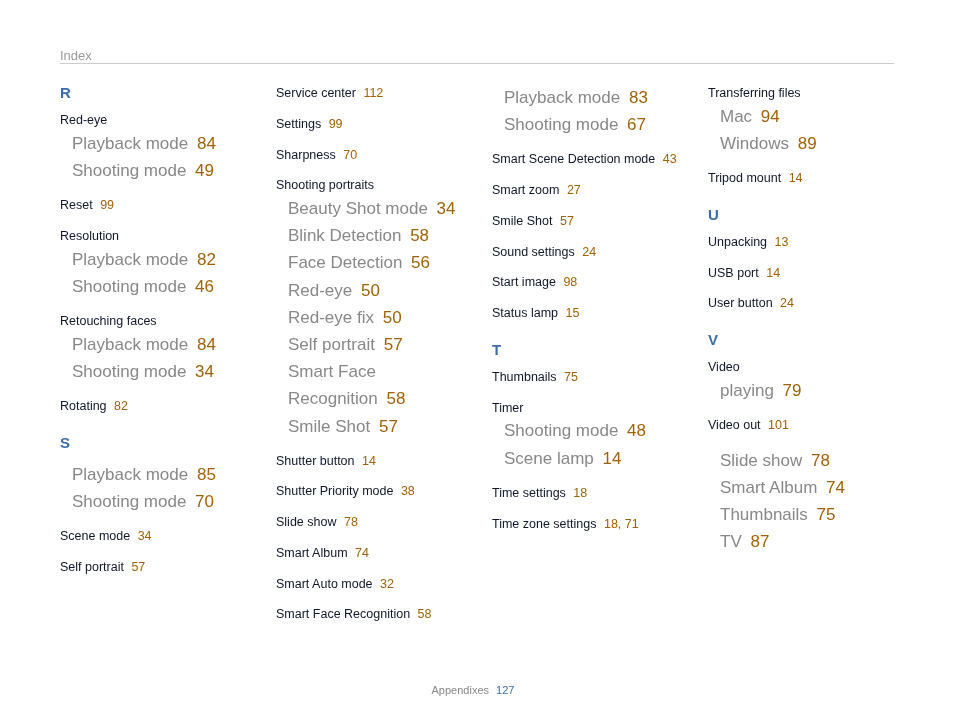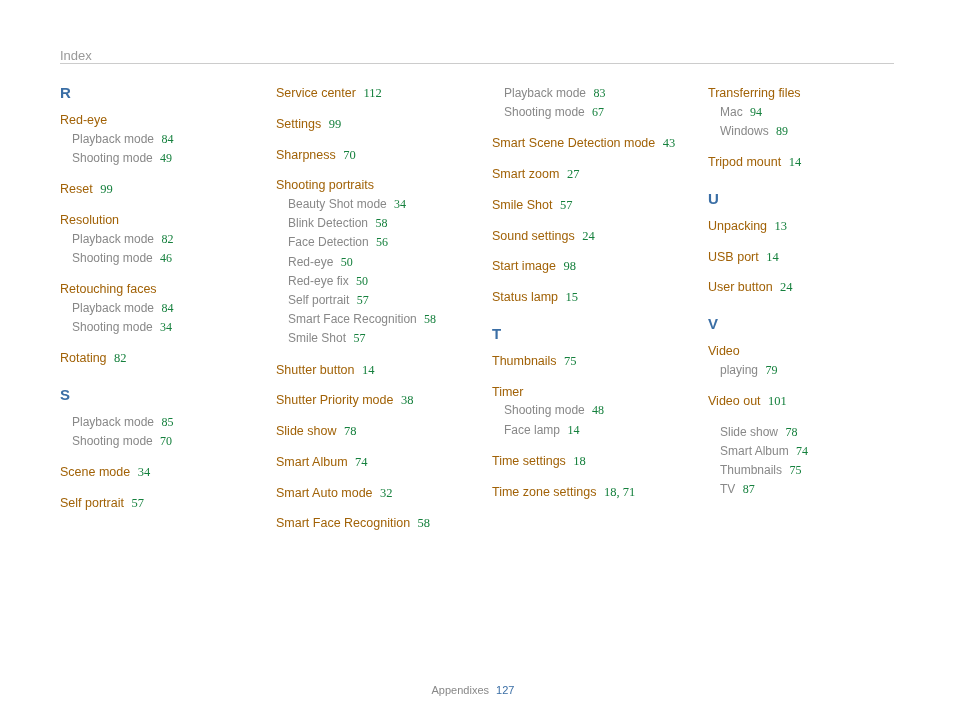--- a/index.html
+++ b/index.html
@@ -41,7 +41,7 @@
     line-height: 1.5;
   }
   .entry-title {
-    color: #a16207;
+    color: #0f172a;
   }
   .entry-title.simple { display: inline; }
   .sub {

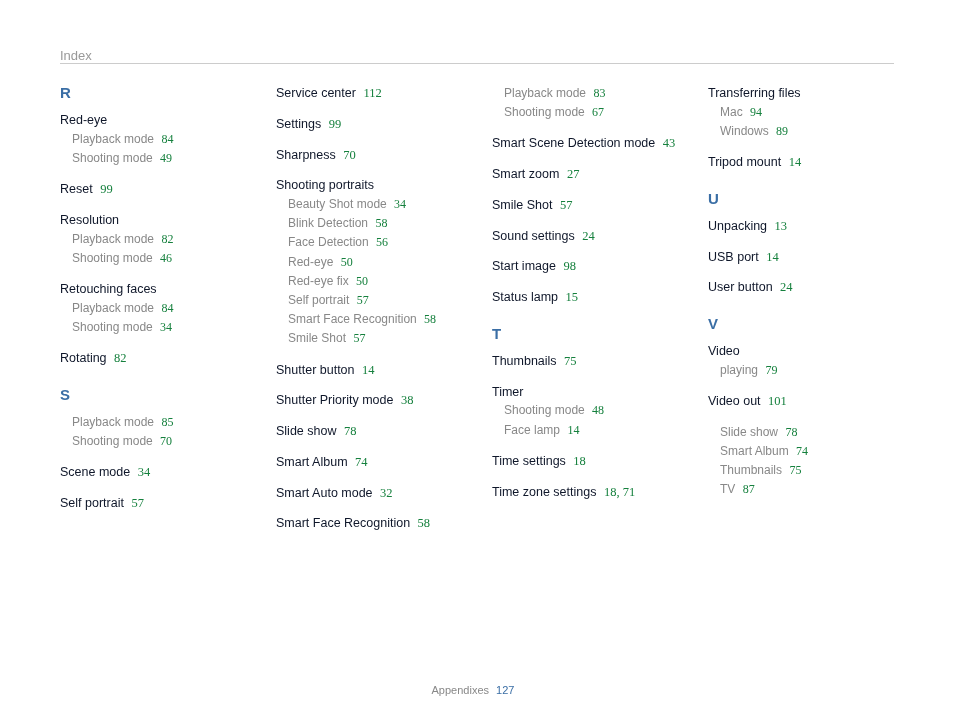--- a/index.html
+++ b/index.html
@@ -50,7 +50,7 @@
     font-size: 12px;
     line-height: 1.6;
   }
-  .pg { color: #15803d; margin-left: 4px; font-family: Liberation Serif, serif; }
+  .pg { color: #a16207; margin-left: 4px; }
   .footer {
     position: absolute;
     bottom: 24px;

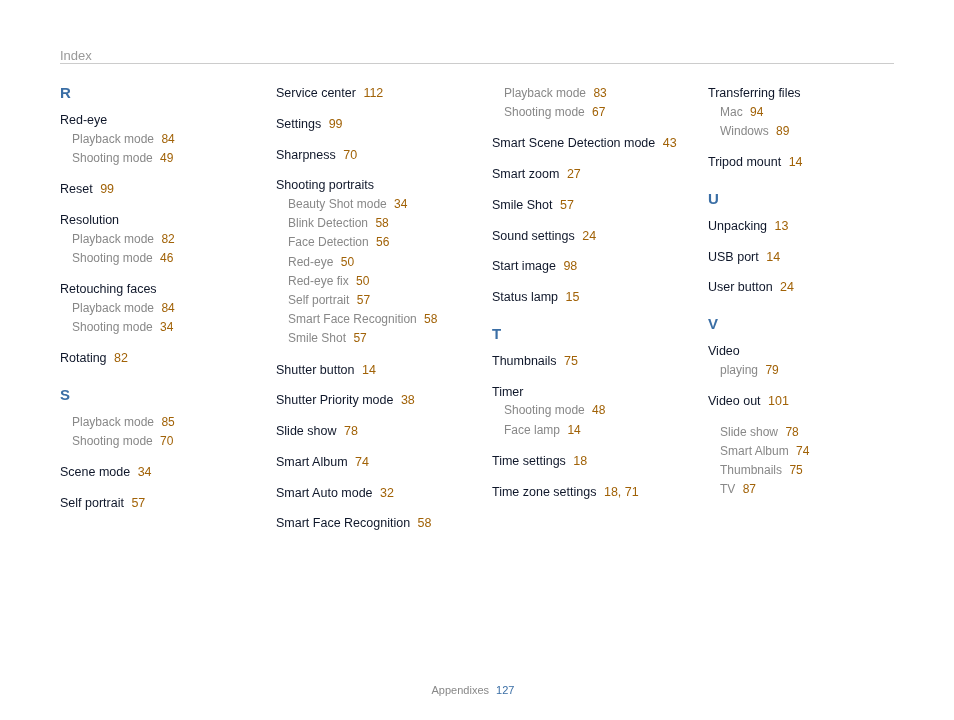--- a/index.html
+++ b/index.html
@@ -47,7 +47,7 @@
   .sub {
     color: #888;
     padding-left: 12px;
-    font-size: 12px;
+    font-size: 17px;
     line-height: 1.6;
   }
   .pg { color: #a16207; margin-left: 4px; }

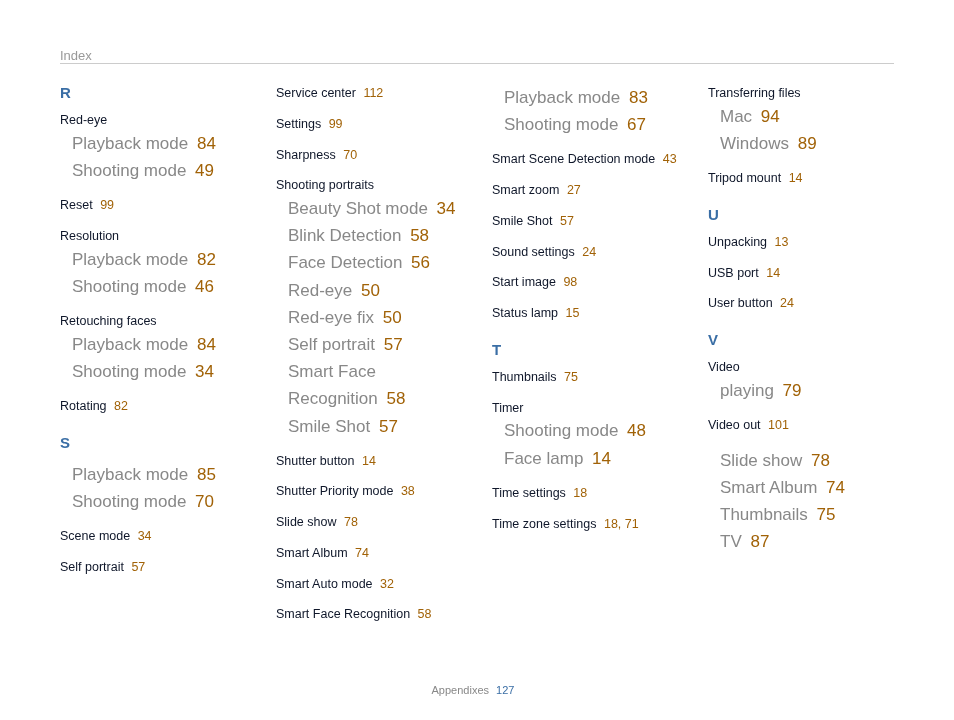--- a/index.html
+++ b/index.html
@@ -132,7 +132,7 @@
       <div class="entry">
         <div class="entry-title">Timer</div>
         <div class="sub"><span>Shooting mode</span>  <span class="pg"> 48</span></div>
-        <div class="sub"><span>Face lamp</span>  <span class="pg"> 14</span></div>
+        <div class="sub"><span>Scene lamp</span>  <span class="pg"> 14</span></div>
       </div>
       <div class="entry"><span class="entry-title simple">Time settings</span>  <span class="pg"> 18</span></div>
       <div class="entry"><span class="entry-title simple">Time zone settings</span>  <span class="pg"> 18, 71</span></div>

